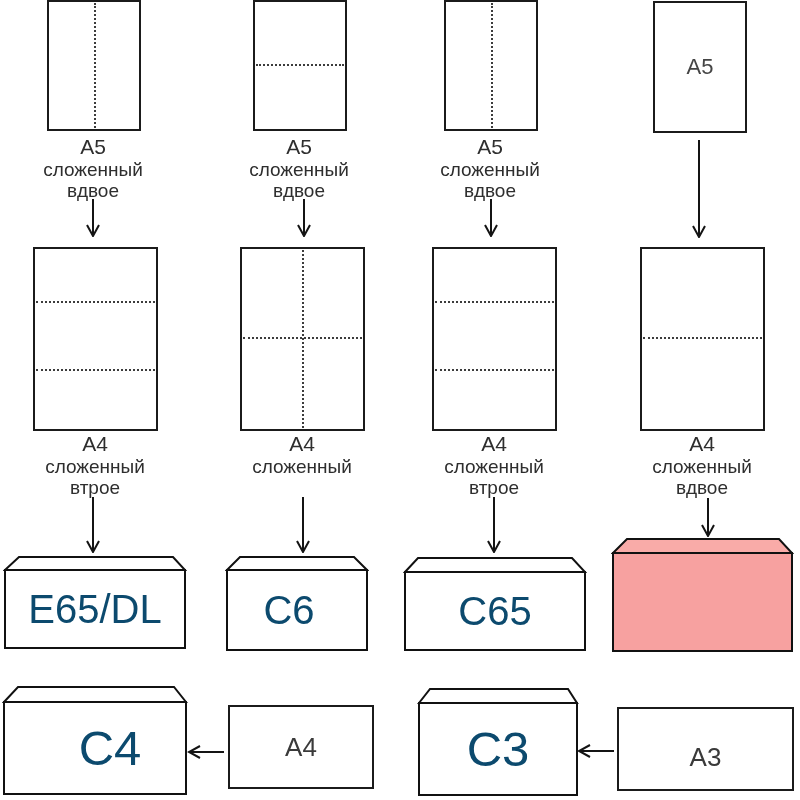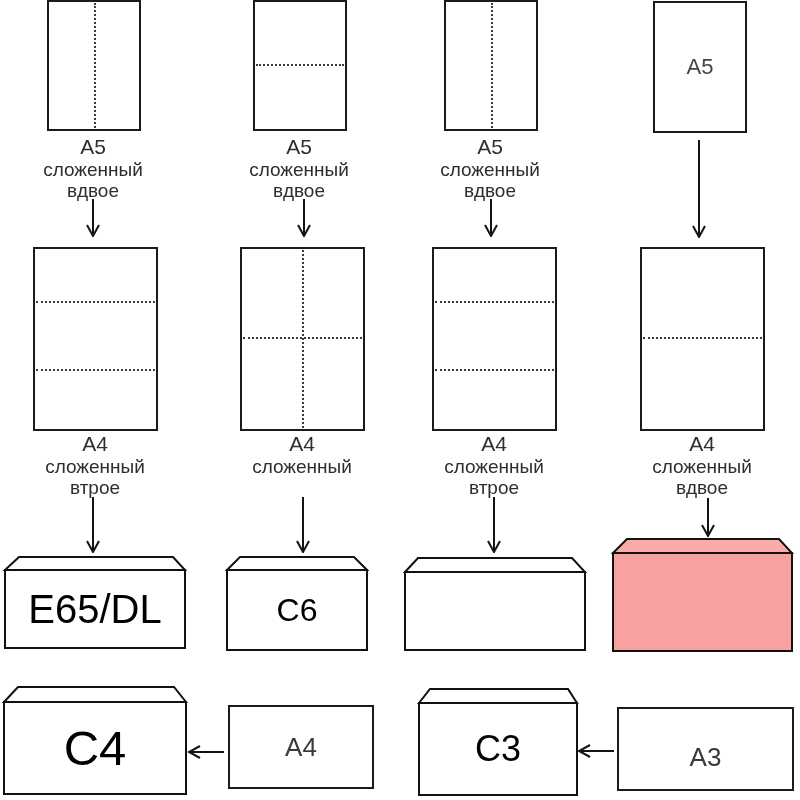--- a/index.html
+++ b/index.html
@@ -19,7 +19,7 @@
   .sheet-label{position:absolute;display:flex;align-items:center;justify-content:center;
                color:#3a3a3a;font-size:26px;}
   .env-label{position:absolute;display:flex;align-items:center;justify-content:center;
-             color:#000000;}
+             color:#0c4a6e;}
   .arr{position:absolute;}
   .arr line,.arr polyline{stroke:#141414;stroke-width:2;fill:none;}
   .env{position:absolute;}

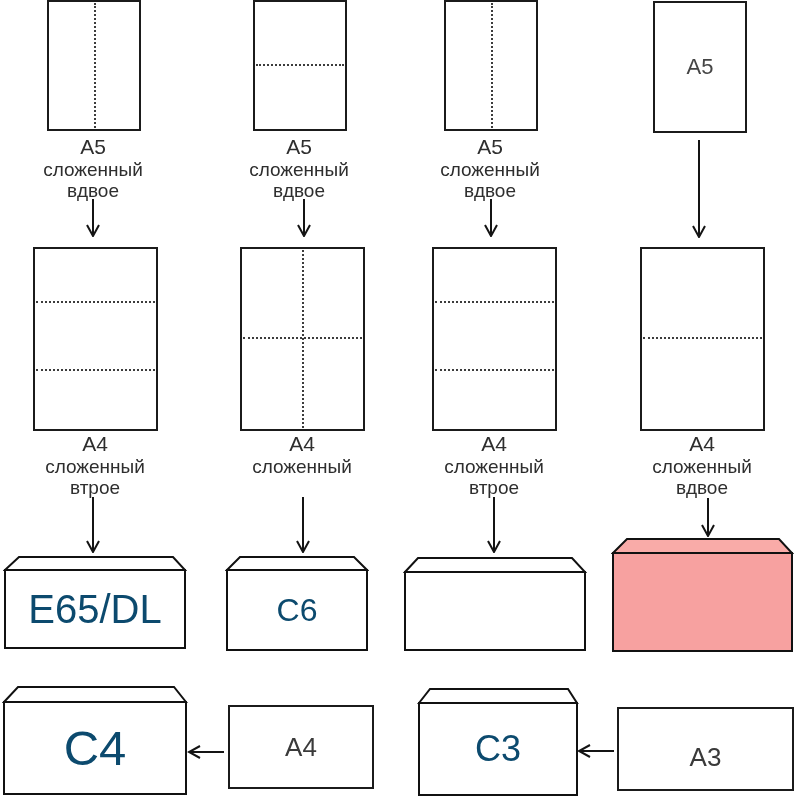--- a/index.html
+++ b/index.html
@@ -138,7 +138,7 @@
     <polygon points="2,15 15,2 129,2 142,15" fill="#ffffff" stroke="#111" stroke-width="2"></polygon>
     <rect x="2" y="15" width="140" height="80" fill="#ffffff" stroke="#111" stroke-width="2"></rect>
   </svg>
-  <div class="env-label" style="left:226px;top:570px;width:142px;height:80px;font-size:32px">C6</div>
+  <div class="env-label" style="left:218px;top:570px;width:142px;height:80px;font-size:40px">C6</div>
 
   <svg class="env" style="left:403px;top:556px" width="184" height="96" viewBox="0 0 184 96">
     <polygon points="2,16 15,2 169,2 182,16" fill="#ffffff" stroke="#111" stroke-width="2"></polygon>

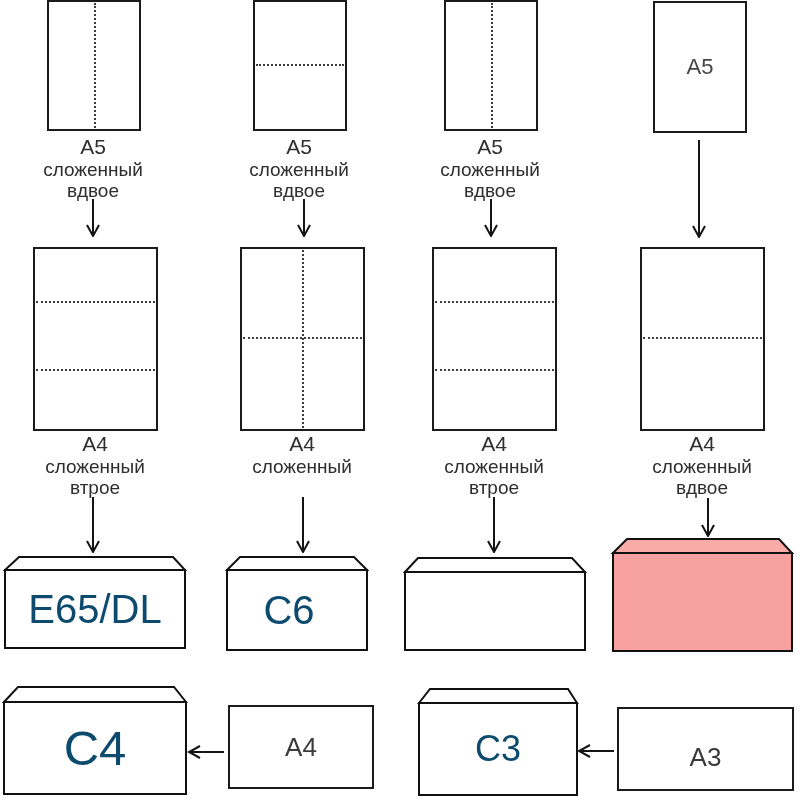--- a/index.html
+++ b/index.html
@@ -144,6 +144,7 @@
     <polygon points="2,16 15,2 169,2 182,16" fill="#ffffff" stroke="#111" stroke-width="2"></polygon>
     <rect x="2" y="16" width="180" height="78" fill="#ffffff" stroke="#111" stroke-width="2"></rect>
   </svg>
+  <div class="env-label" style="left:404px;top:572px;width:182px;height:78px;font-size:40px">C65</div>
 
   <svg class="env" style="left:611px;top:537px" width="183" height="117" viewBox="0 0 183 117">
     <polygon points="2,16 16,2 168,2 181,16" fill="#f9aba8" stroke="#111" stroke-width="2"></polygon>

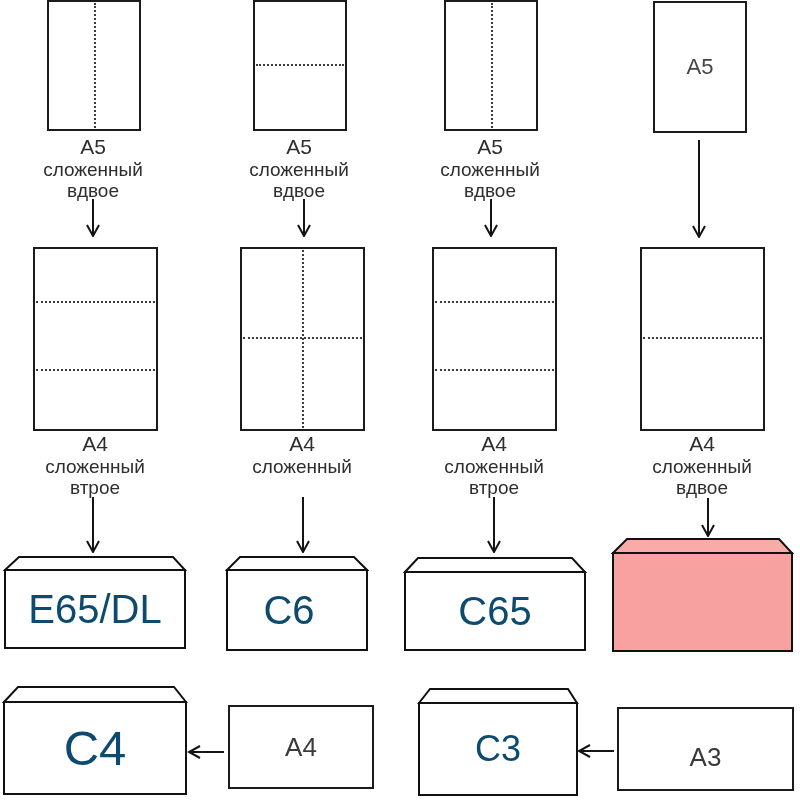--- a/index.html
+++ b/index.html
@@ -155,7 +155,7 @@
     <polygon points="2,17 16,2 172,2 184,17" fill="#ffffff" stroke="#111" stroke-width="2"></polygon>
     <rect x="2" y="17" width="182" height="92" fill="#ffffff" stroke="#111" stroke-width="2"></rect>
   </svg>
-  <div class="env-label" style="left:3px;top:702px;width:184px;height:92px;font-size:49px">C4</div>
+  <div class="env-label" style="left:18px;top:702px;width:184px;height:92px;font-size:49px">C4</div>
 
   <svg class="arr" style="left:187px;top:743px" width="38" height="18">
     <line x1="37" y1="9" x2="2" y2="9"></line>

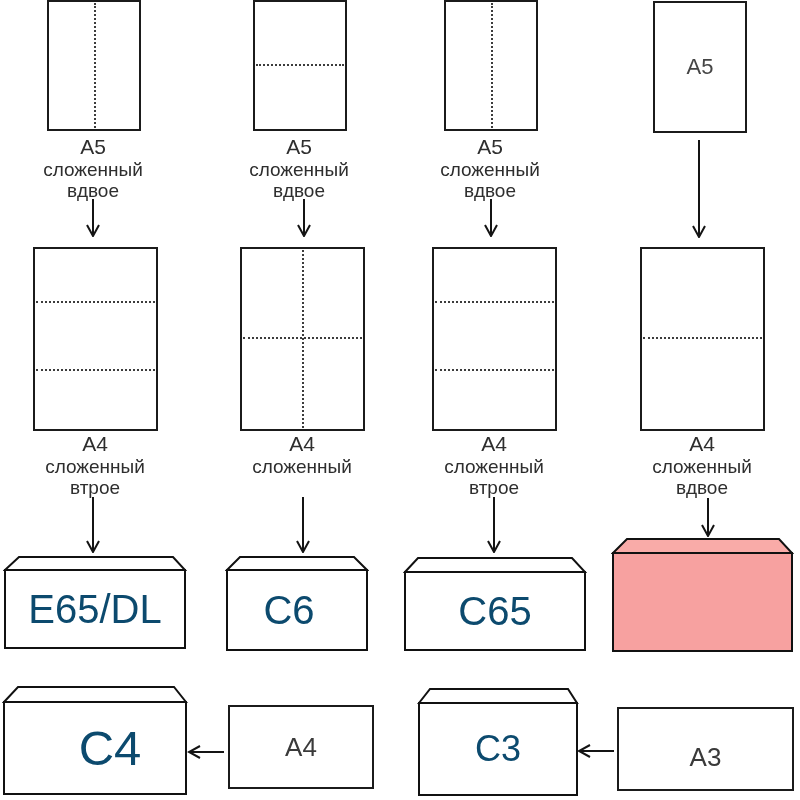--- a/index.html
+++ b/index.html
@@ -170,7 +170,7 @@
     <polygon points="2,16 13,2 151,2 160,16" fill="#ffffff" stroke="#111" stroke-width="2"></polygon>
     <rect x="2" y="16" width="158" height="92" fill="#ffffff" stroke="#111" stroke-width="2"></rect>
   </svg>
-  <div class="env-label" style="left:418px;top:703px;width:160px;height:92px;font-size:36px">C3</div>
+  <div class="env-label" style="left:418px;top:703px;width:160px;height:92px;font-size:49px">C3</div>
 
   <svg class="arr" style="left:577px;top:742px" width="38" height="18">
     <line x1="37" y1="9" x2="2" y2="9"></line>

